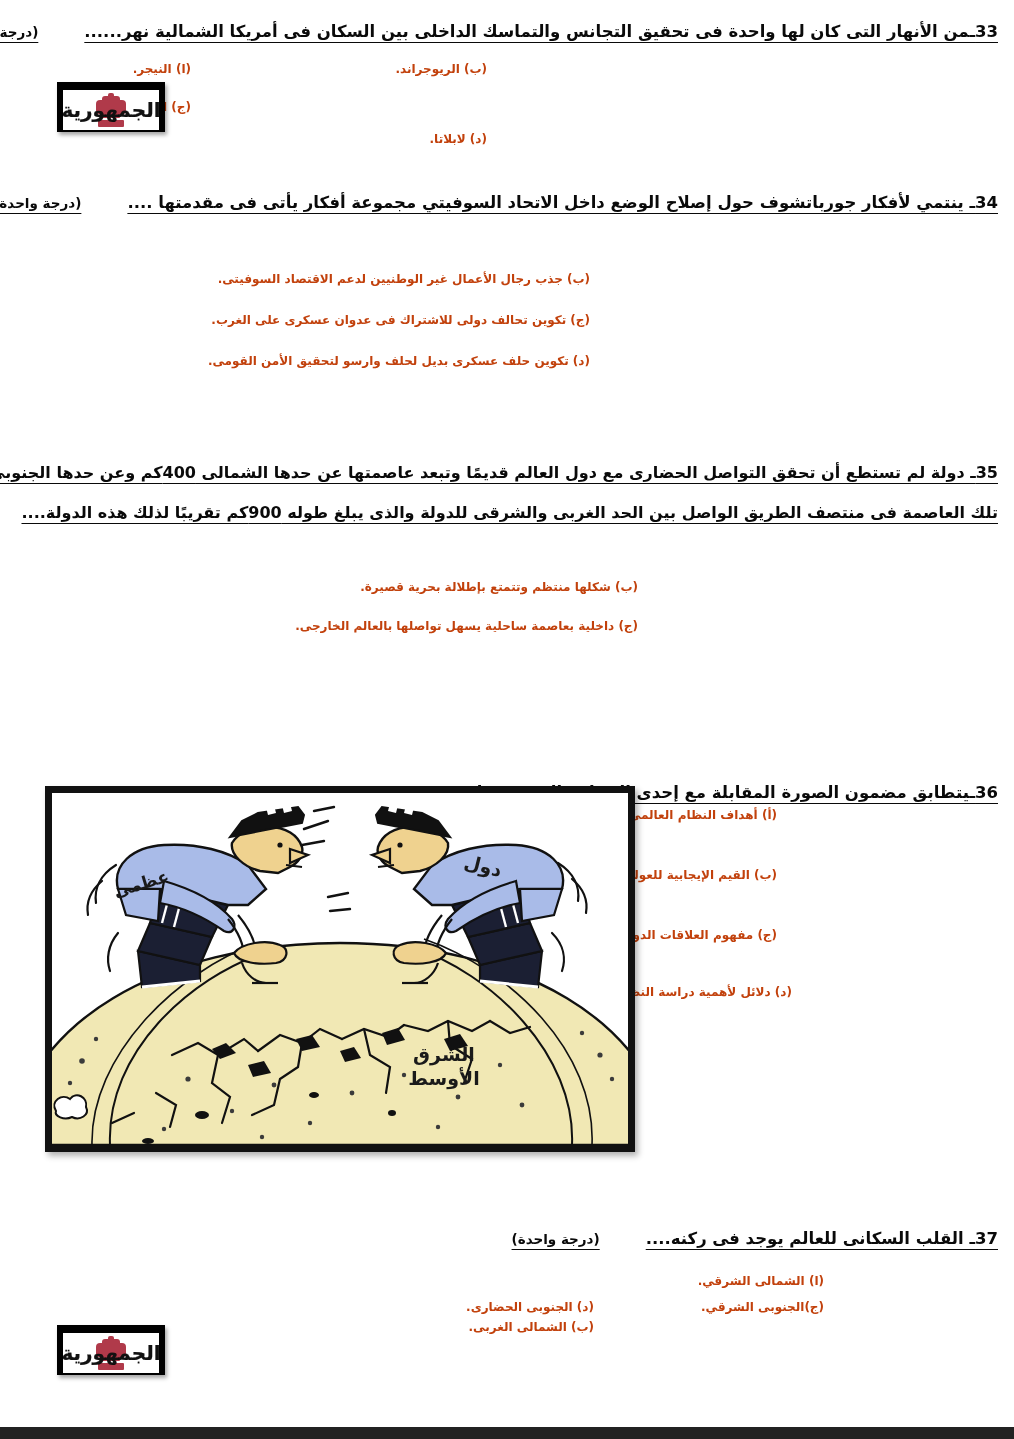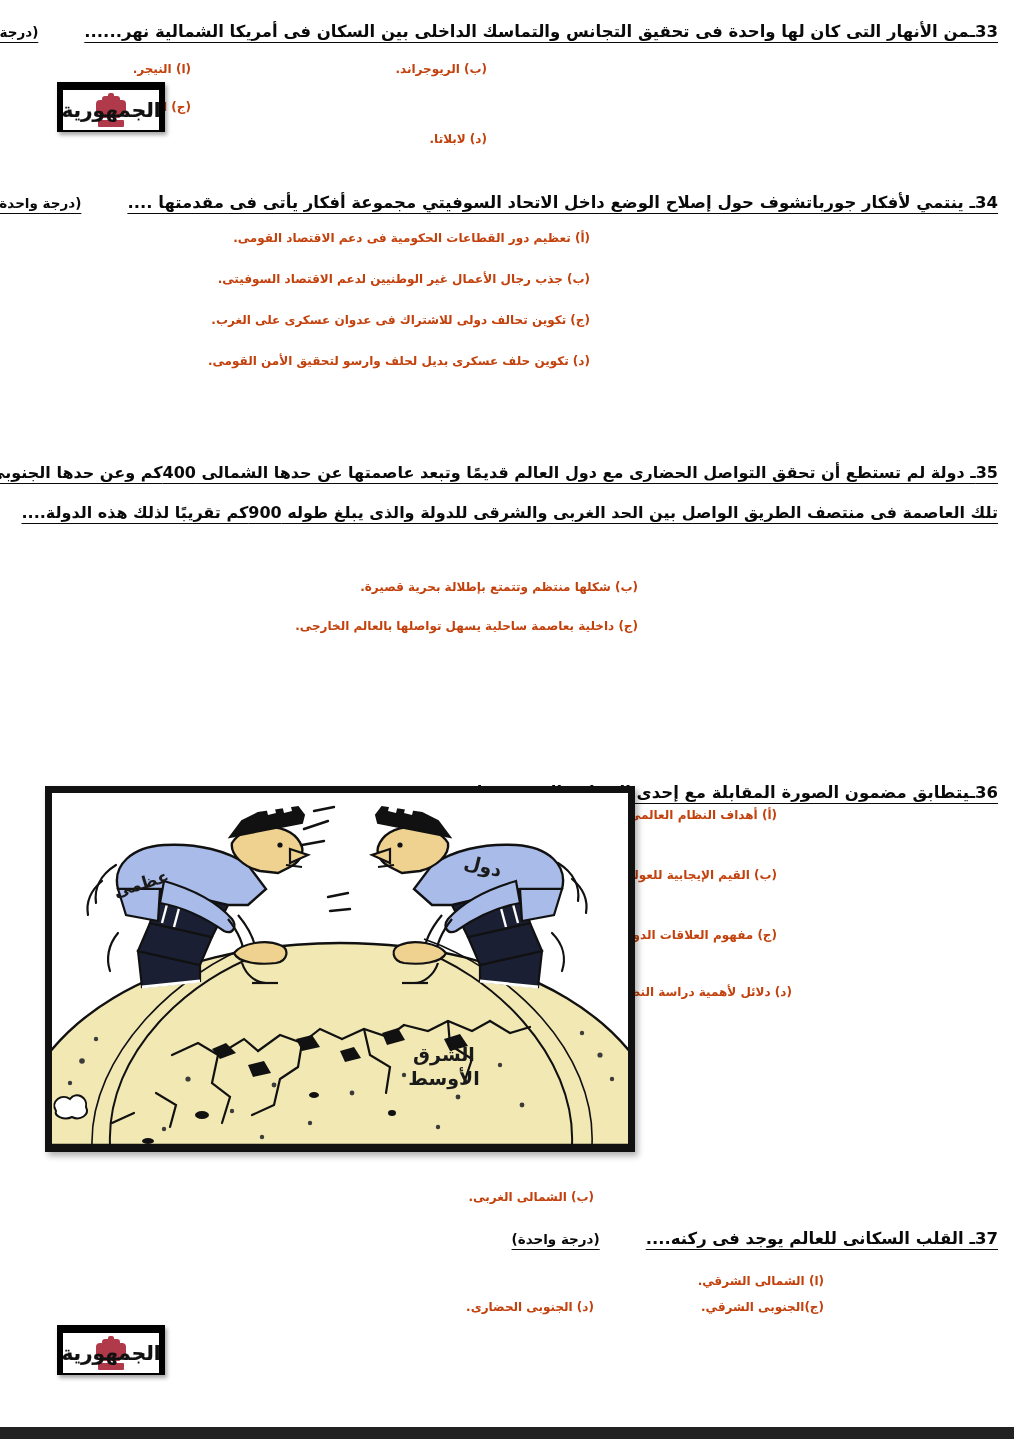--- a/index.html
+++ b/index.html
@@ -201,9 +201,6 @@
     <span>34ـ ينتمي لأفكار جورباتشوف حول إصلاح الوضع داخل الاتحاد السوفيتي مجموعة أفكار يأتى فى مقدمتها ....</span><span class="gap-lg"></span><span class="marks">(درجة واحدة)</span>
   </div>
 
-  <div class="opt" style="top:231px; right:424px;">
-    <span>(أ) تعظيم دور القطاعات الحكومية فى دعم الاقتصاد القومى.</span>
-  </div>
   <div class="opt" style="top:272px; right:424px;">
     <span>(ب) جذب رجال الأعمال غير الوطنيين لدعم الاقتصاد السوفيتى.</span>
   </div>

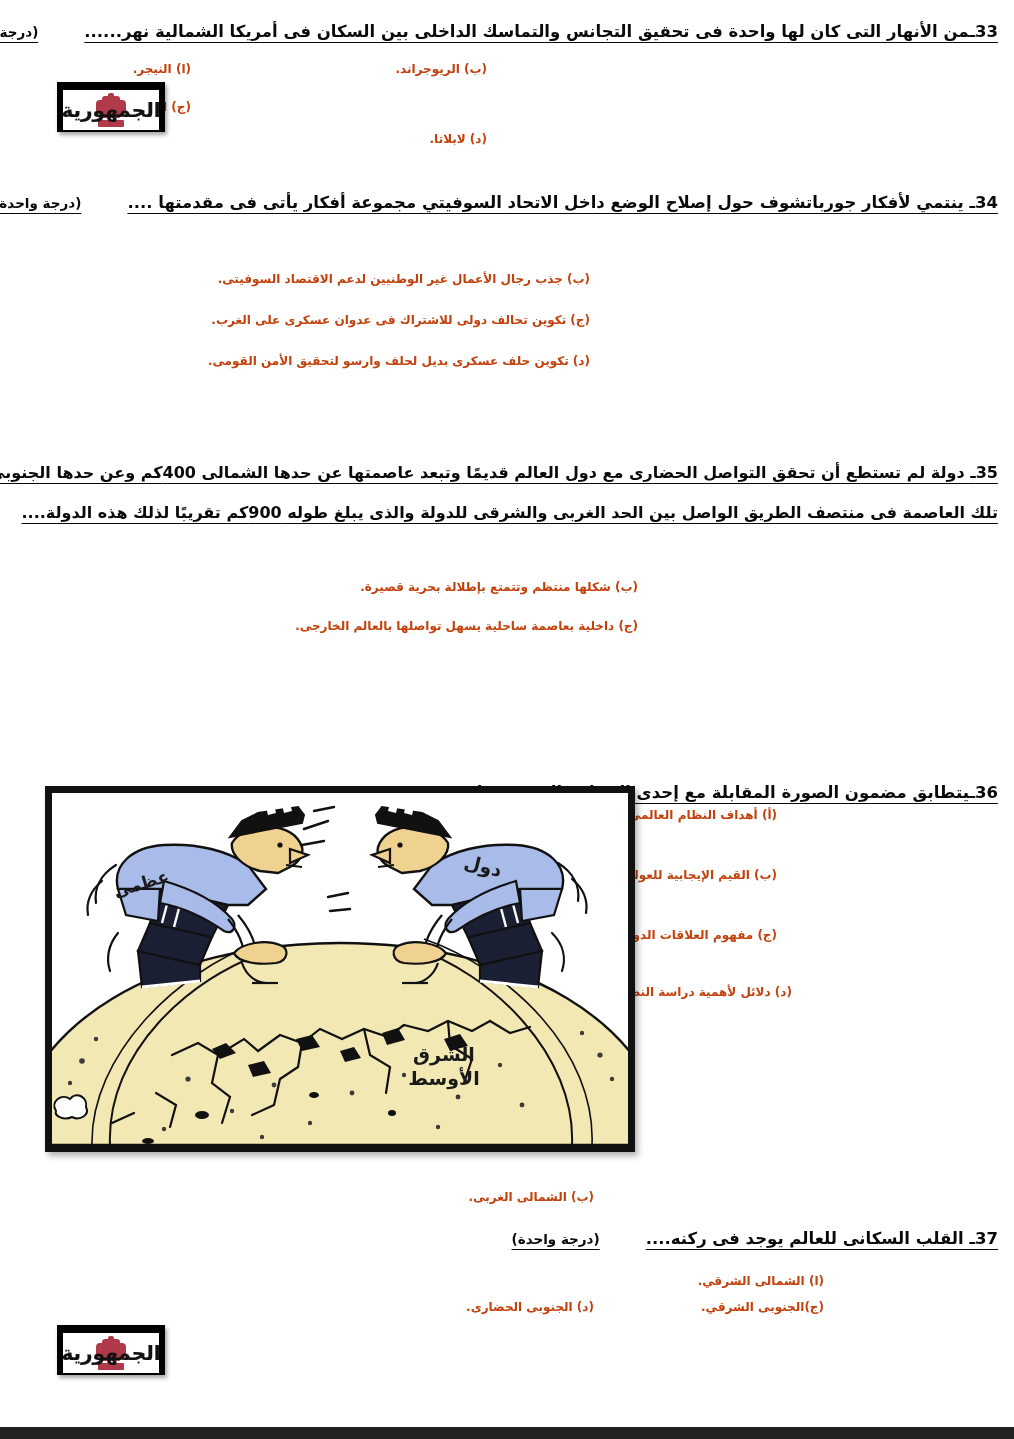--- a/index.html
+++ b/index.html
@@ -417,7 +417,7 @@
   <div class="opt" style="top:1274px; right:190px;">
     <span>(ا) الشمالى الشرقي.</span>
   </div>
-  <div class="opt" style="top:1190px; right:420px;">
+  <div class="opt" style="top:1320px; right:420px;">
     <span>(ب) الشمالى الغربى.</span>
   </div>
   <div class="opt" style="top:1300px; right:190px;">

